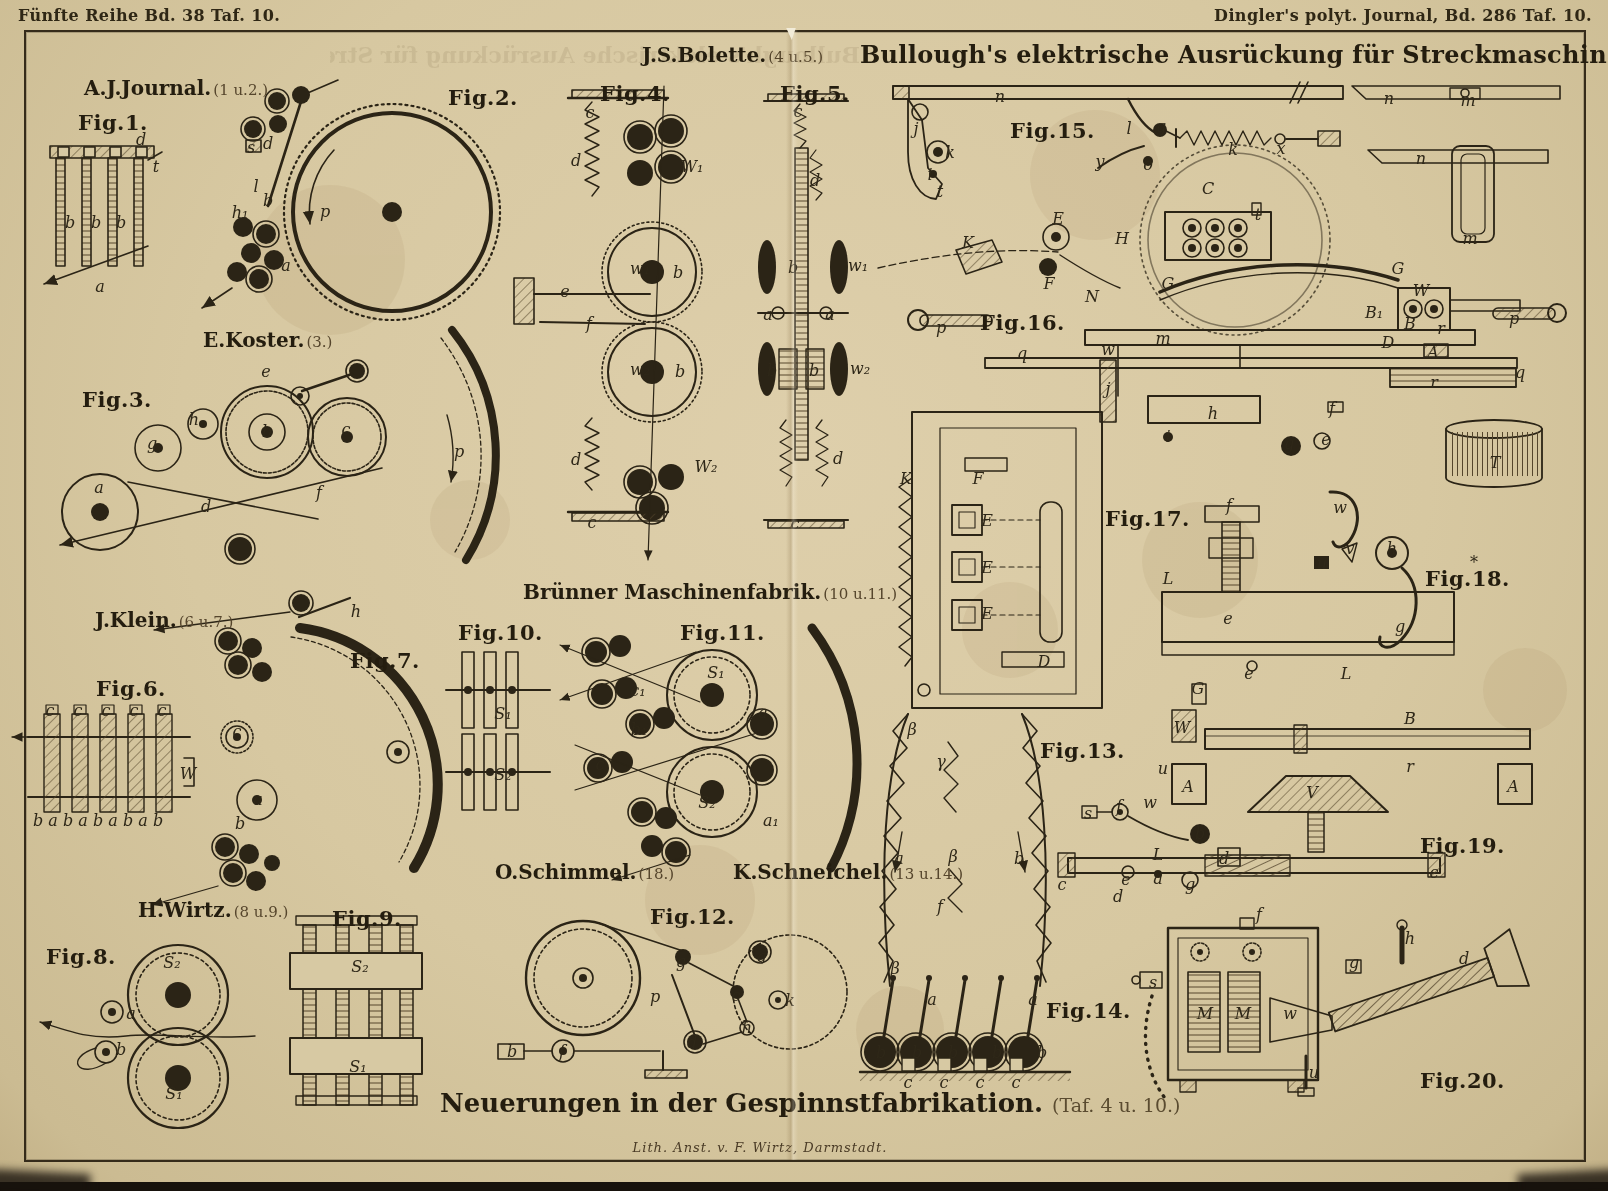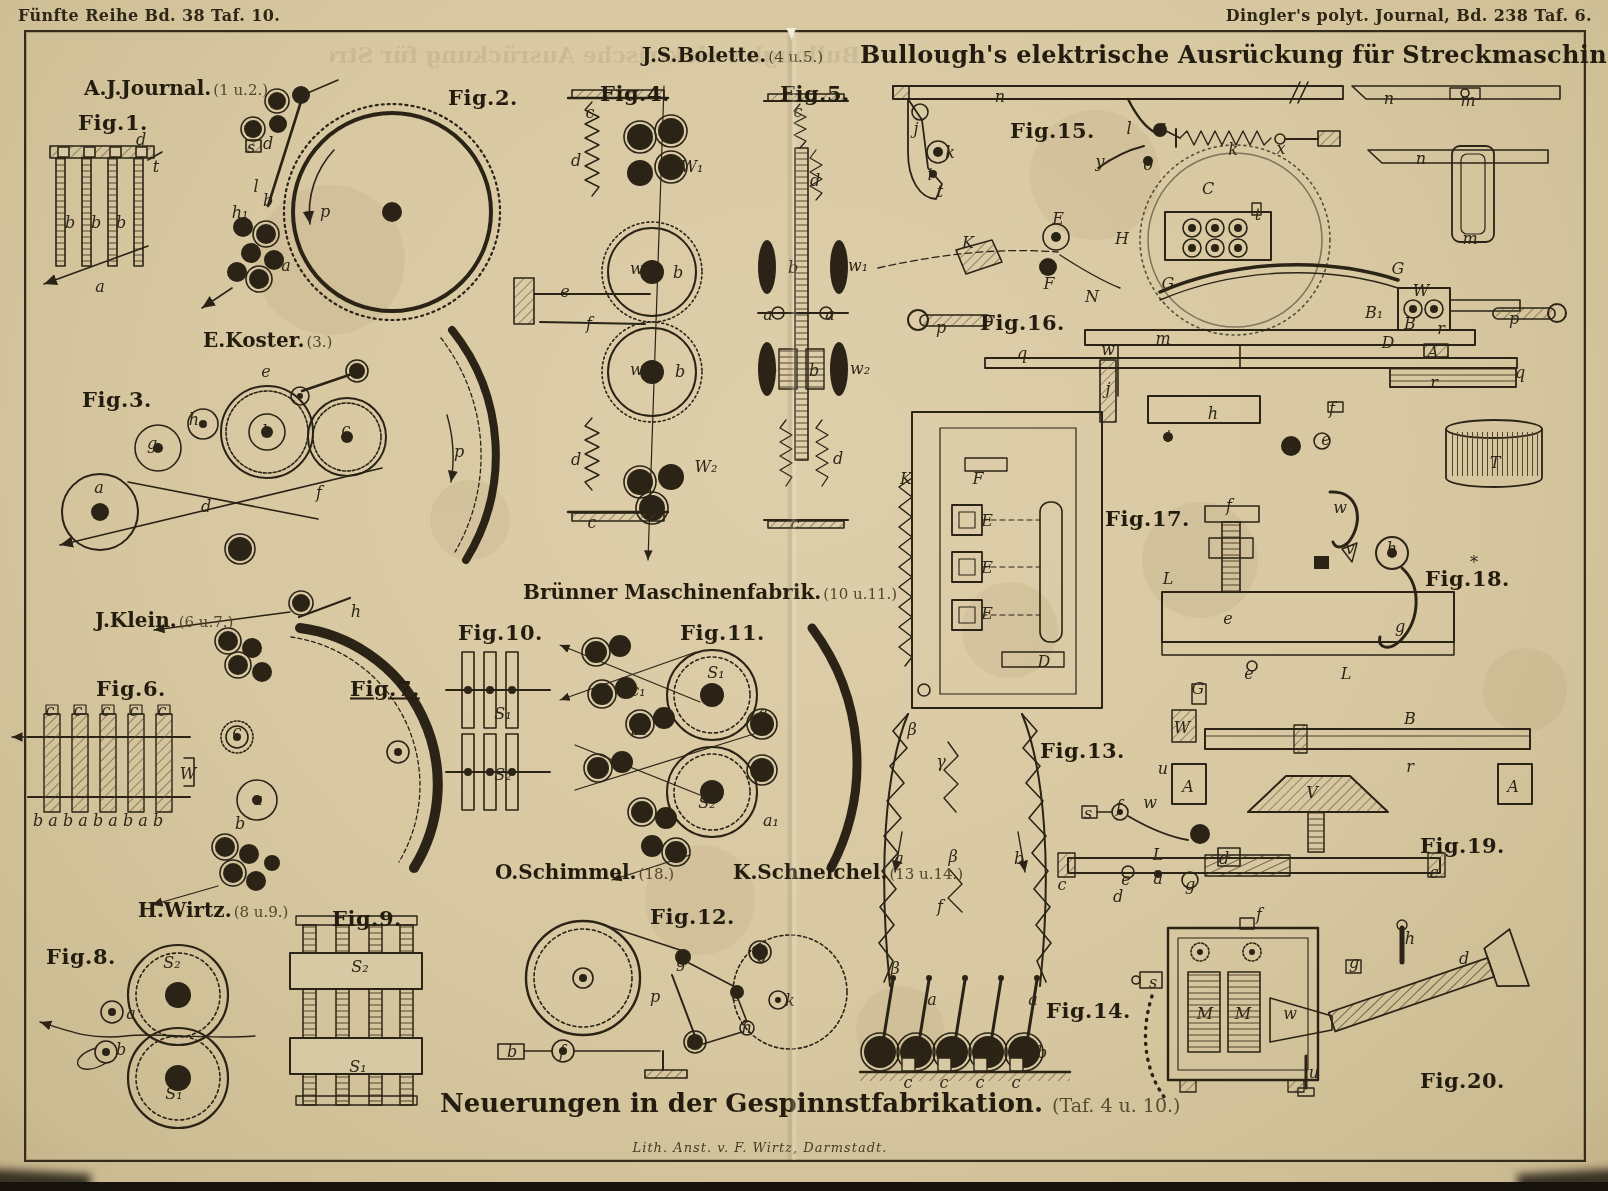--- a/index.html
+++ b/index.html
@@ -78,7 +78,7 @@
 <div class="frame"></div>
 
 <div class="margin-text left">Fünfte Reihe Bd. 38 Taf. 10.</div>
-<div class="margin-text right">Dingler's polyt. Journal, Bd. 238 Taf. 6.</div>
+<div class="margin-text right">Dingler's polyt. Journal, Bd. 286 Taf. 10.</div>
 
 <div class="ghost">Bullough's elektrische Ausrückung für Streckmaschinen.</div>
 

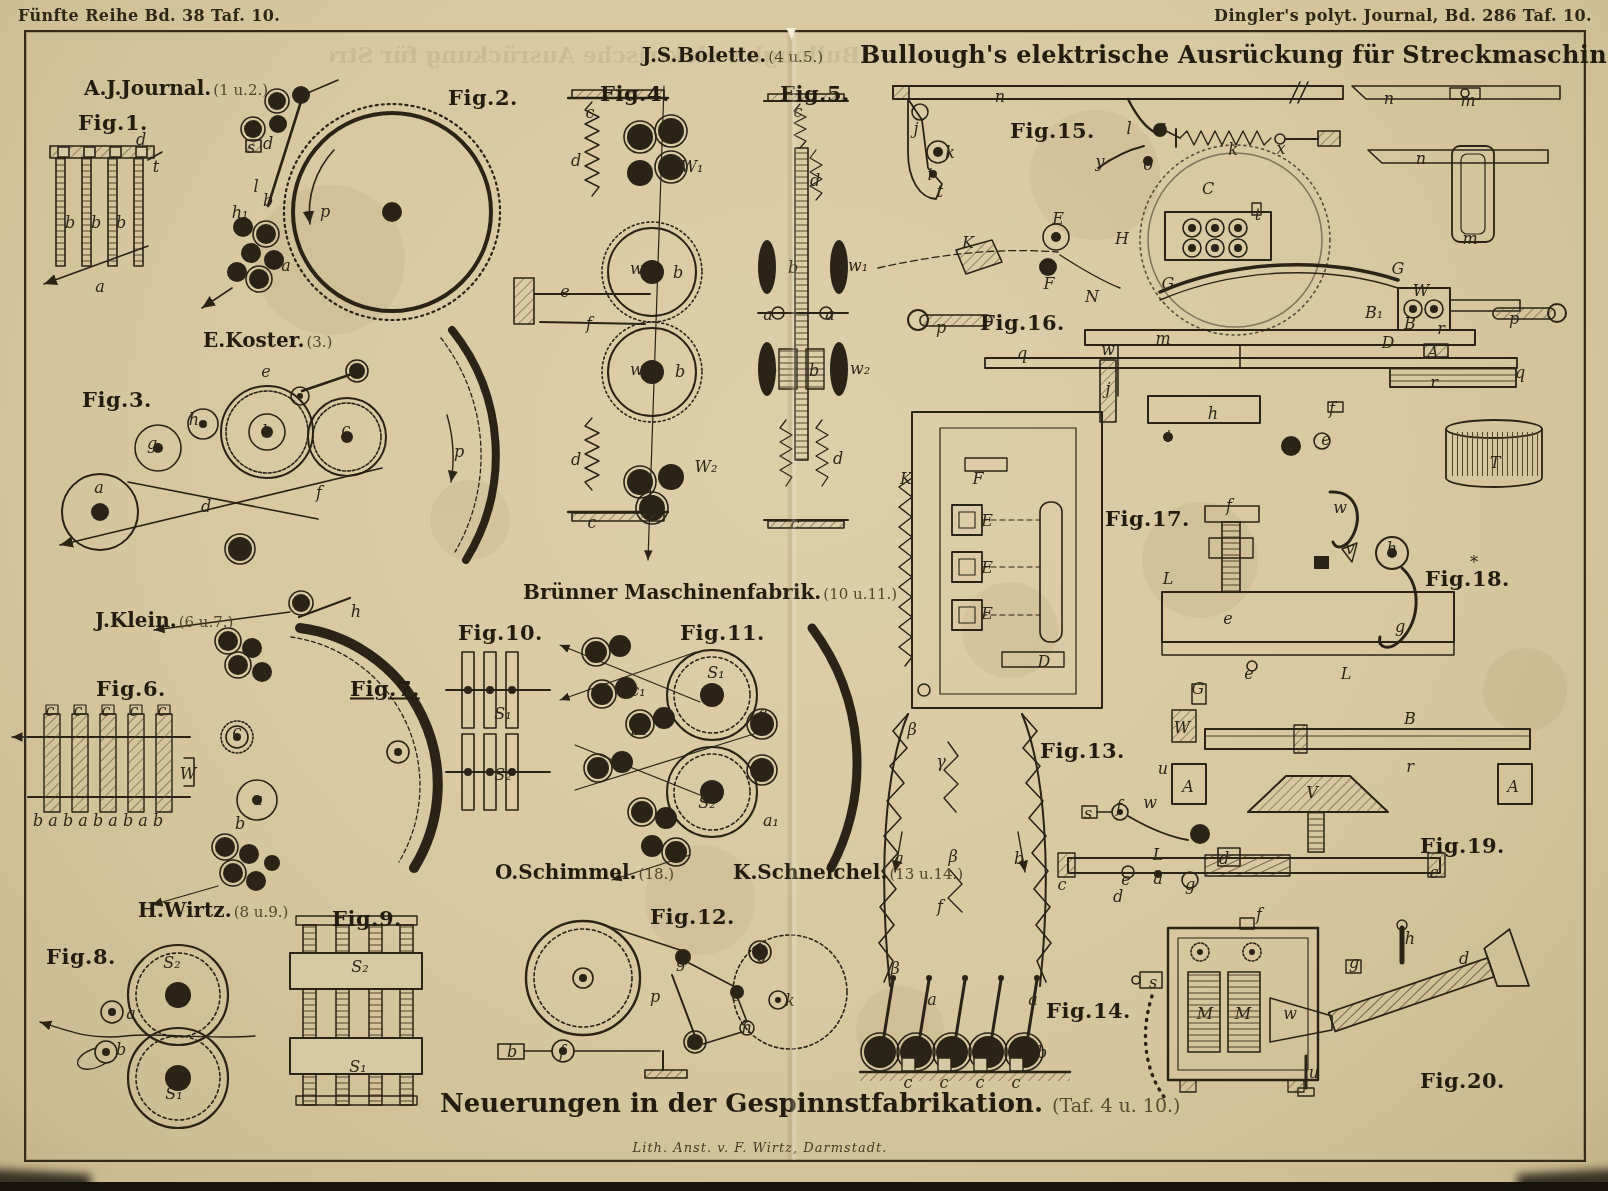--- a/index.html
+++ b/index.html
@@ -607,7 +607,7 @@
     <span class="fig-label" style="left: 600px; top: 93px;">Fig.4.</span>
     <span class="fig-label" style="left: 780px; top: 93px;">Fig.5.</span>
     <span class="fig-label" style="left: 96px; top: 688px;">Fig.6.</span>
-    <span class="fig-label" style="left: 350px; top: 688px; text-decoration: underline;">Fig.7.</span>
+    <span class="fig-label" style="left: 350px; top: 660px;">Fig.7.</span>
     <span class="fig-label" style="left: 46px; top: 956px;">Fig.8.</span>
     <span class="fig-label" style="left: 332px; top: 918px;">Fig.9.</span>
     <span class="fig-label" style="left: 458px; top: 632px;">Fig.10.</span>

